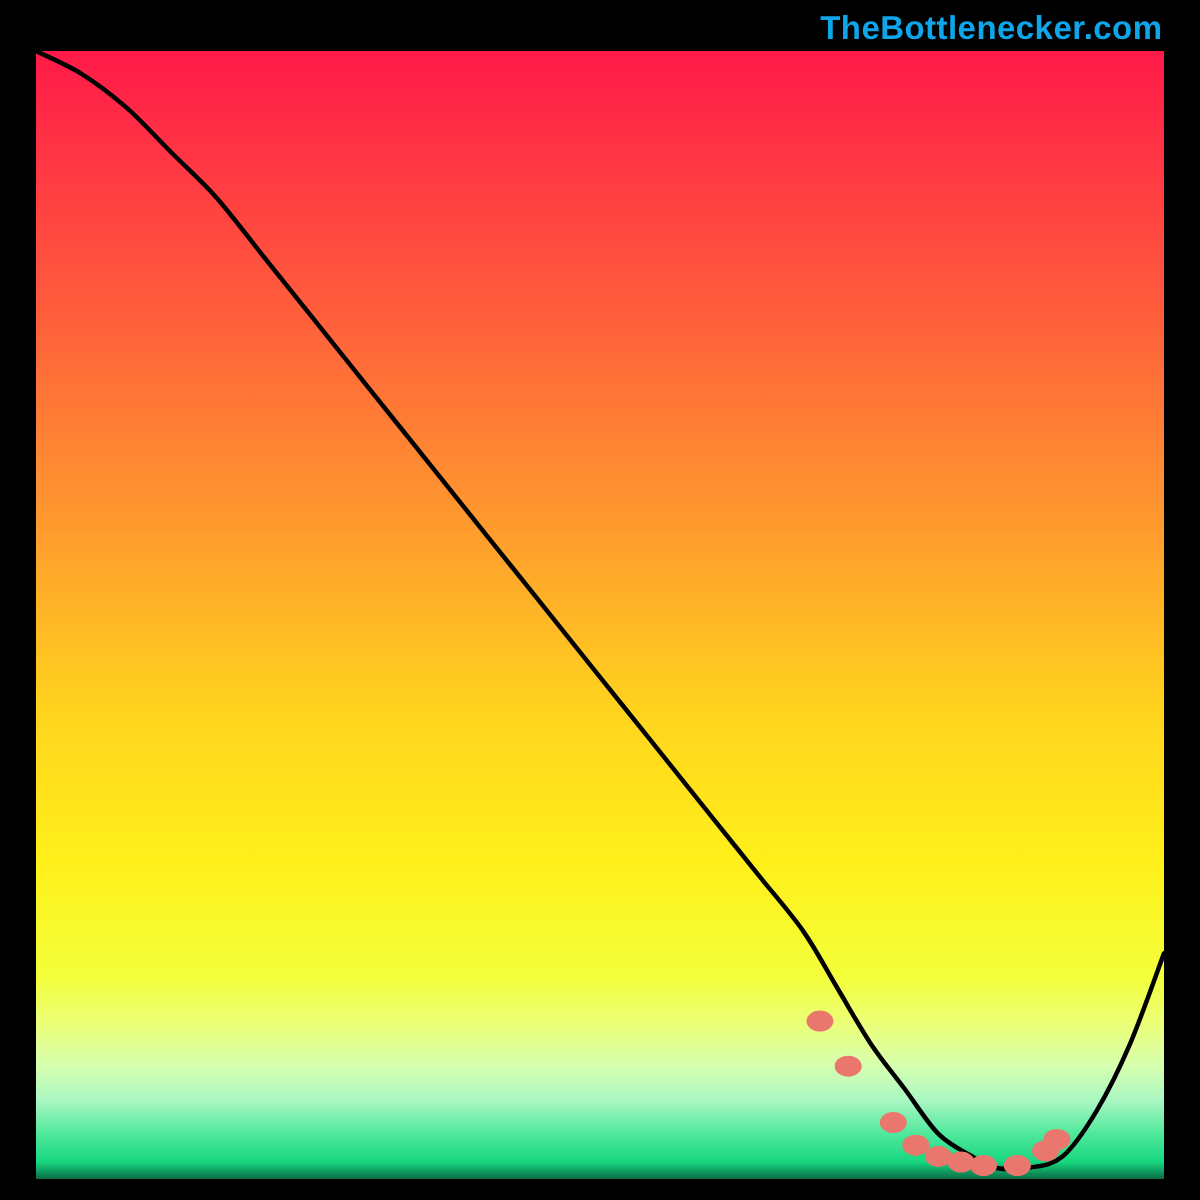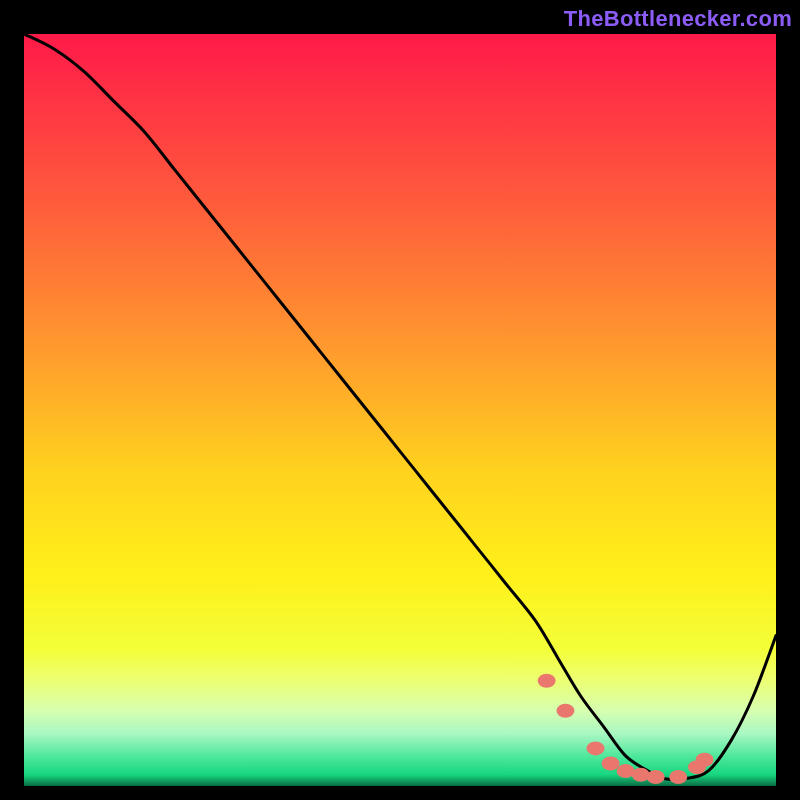--- a/index.html
+++ b/index.html
@@ -12,10 +12,10 @@
   .attribution {
     position: absolute;
     top: 6px;
-    right: 8px;
+    right: 25px;
     font-size: 22px;
     font-weight: bold;
-    color: #8b5cf6;
+    color: #0ea5e9;
     letter-spacing: 0.3px;
   }
   .plot-outer {

